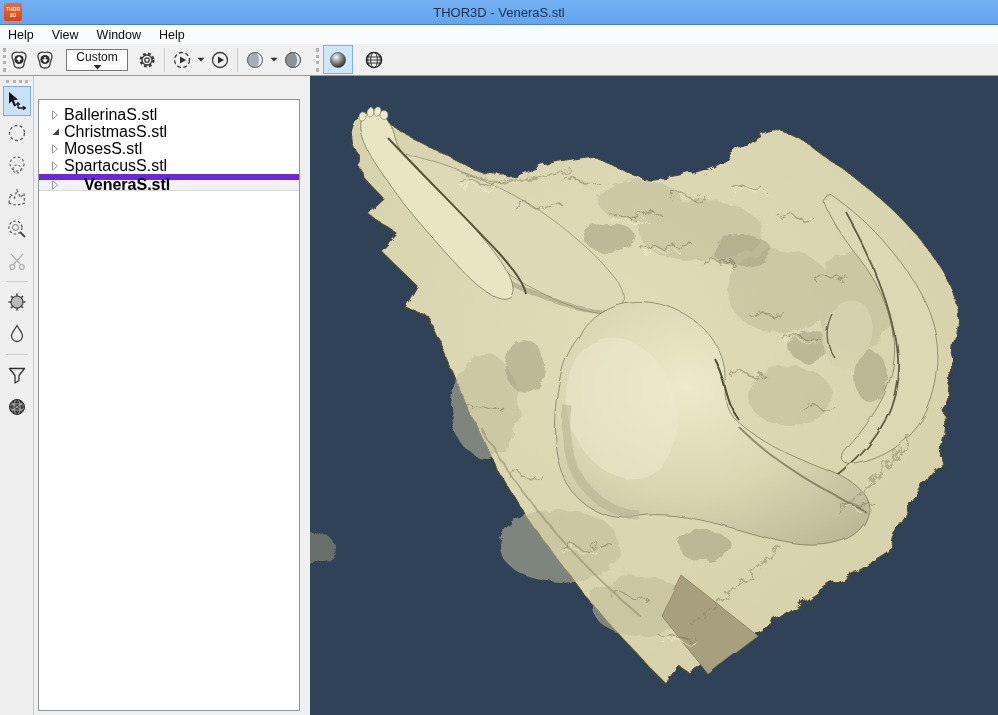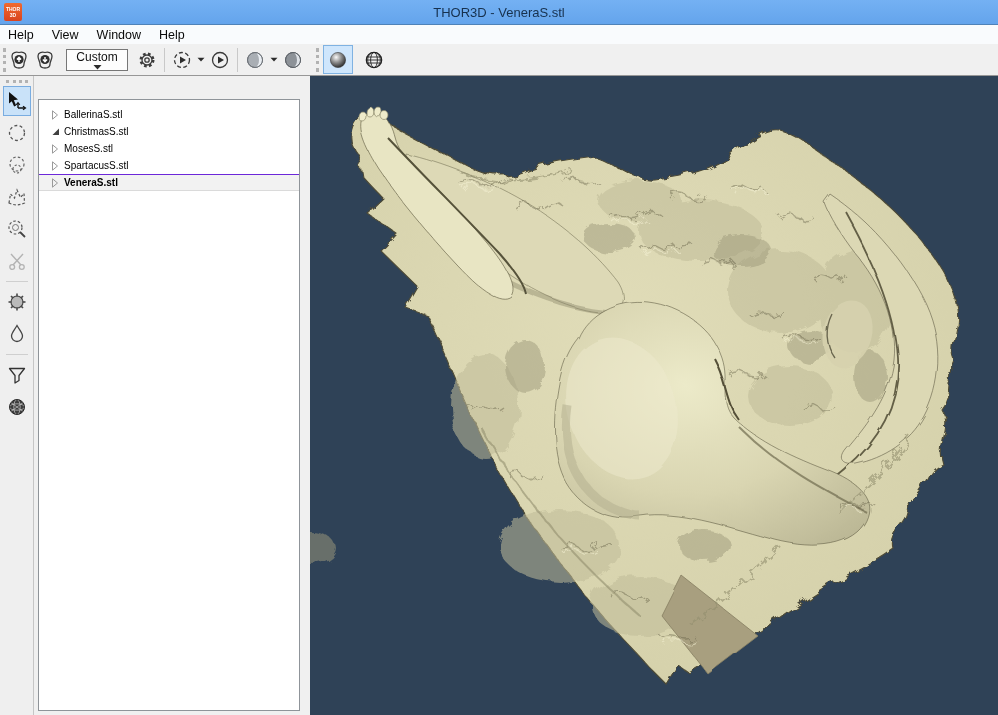--- a/index.html
+++ b/index.html
@@ -49,7 +49,7 @@
   .dock-btn { width:16px; height:16px; display:flex; align-items:center; justify-content:center; margin-left:3px; }
   .tree-box { position:absolute; left:4px; top:23px; width:262px; height:612px;
     background:#fff; border:1px solid #8f9499; padding-top:6px; }
-  .trow { height:17px; display:flex; align-items:center; font-size:10px; color:#000; }
+  .trow { height:17px; display:flex; align-items:center; font-size:16px; color:#000; }
   .trow .arrow { width:10px; margin-left:13px; display:flex; align-items:center; }
   .trow .lbl { margin-left:2px; }
   .trow-child .bullet { width:10px; margin-left:40px; display:flex; align-items:center; }

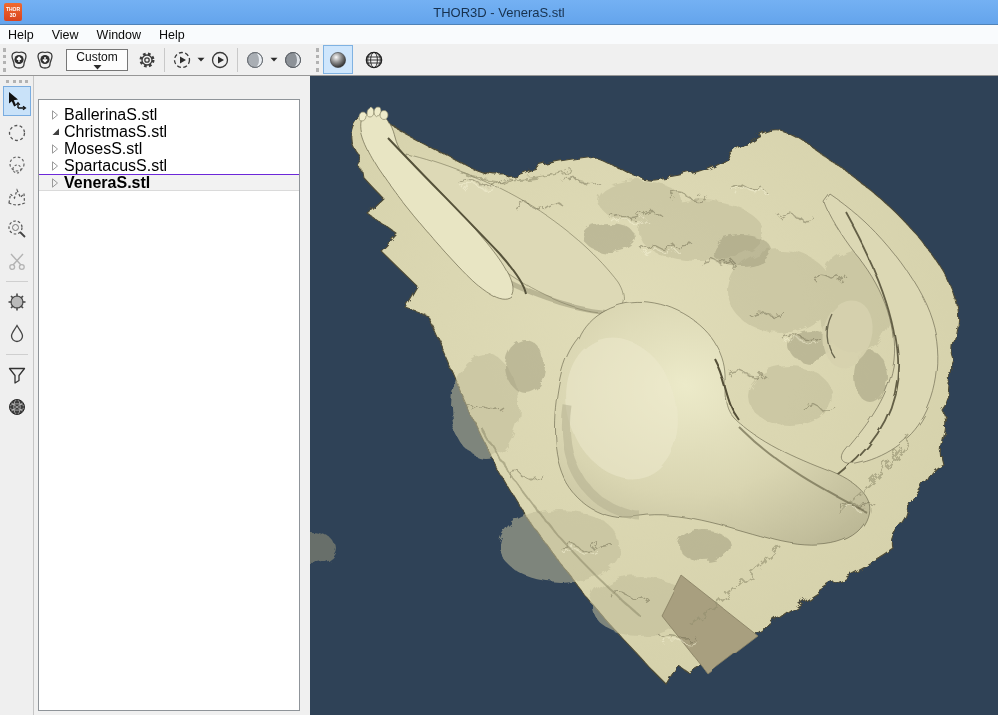--- a/index.html
+++ b/index.html
@@ -54,7 +54,7 @@
   .trow .lbl { margin-left:2px; }
   .trow-child .bullet { width:10px; margin-left:40px; display:flex; align-items:center; }
   .trow-child .lbl { margin-left:13px; }
-  .trow-selected { background:#f2f2f2; border-top:1px solid #6d28d9; border-bottom:1px solid #dadada; }
+  .trow-selected { background:#f2f2f2; border-top:6px solid #6d28d9; border-bottom:1px solid #dadada;gap:20px; }
   .trow-selected .lbl { font-weight:bold; }
 
   

